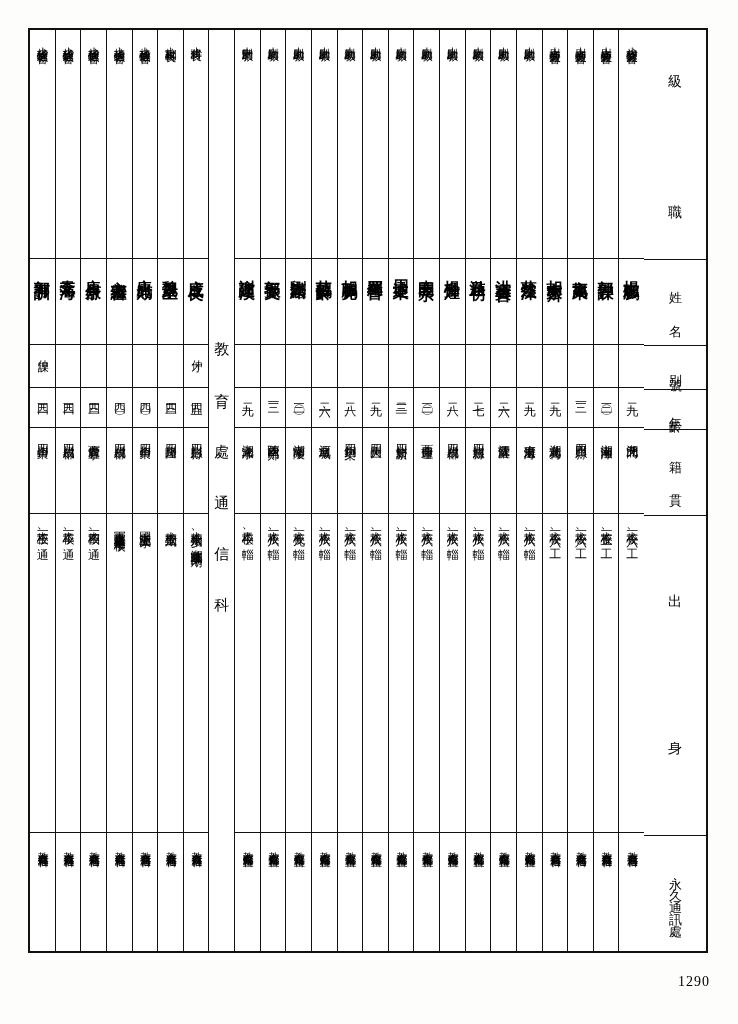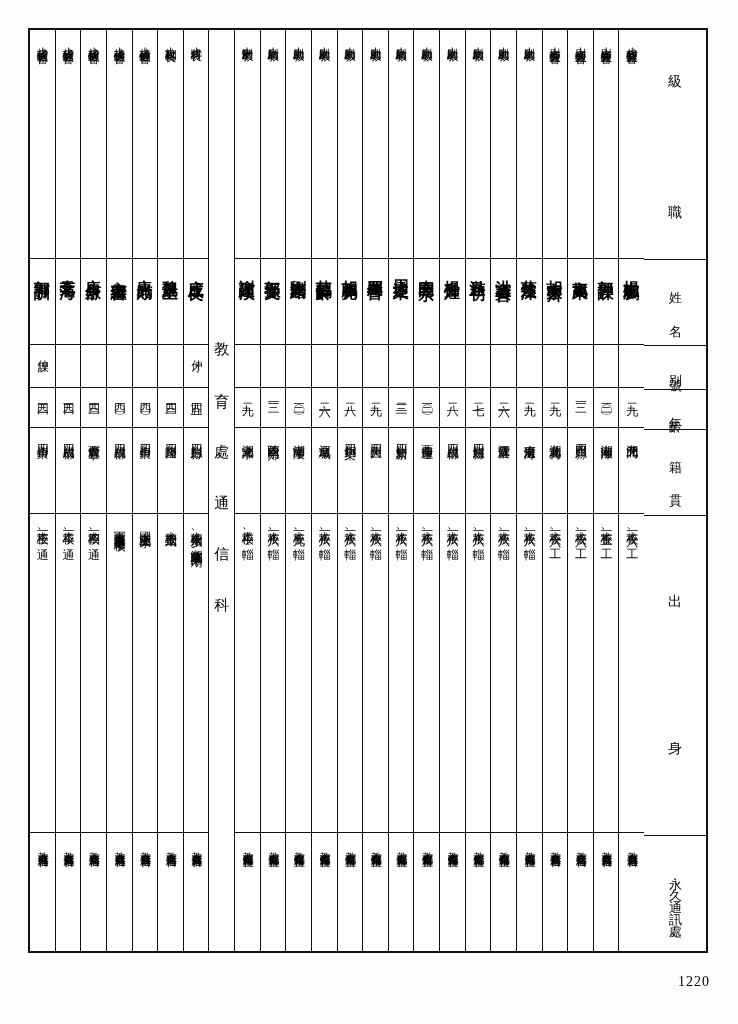--- a/index.html
+++ b/index.html
@@ -728,7 +728,7 @@
 
   </div>
 
-  <div id="page-number">1220</div>
+  <div id="page-number">1290</div>
 </div>
 
 </body></html>

